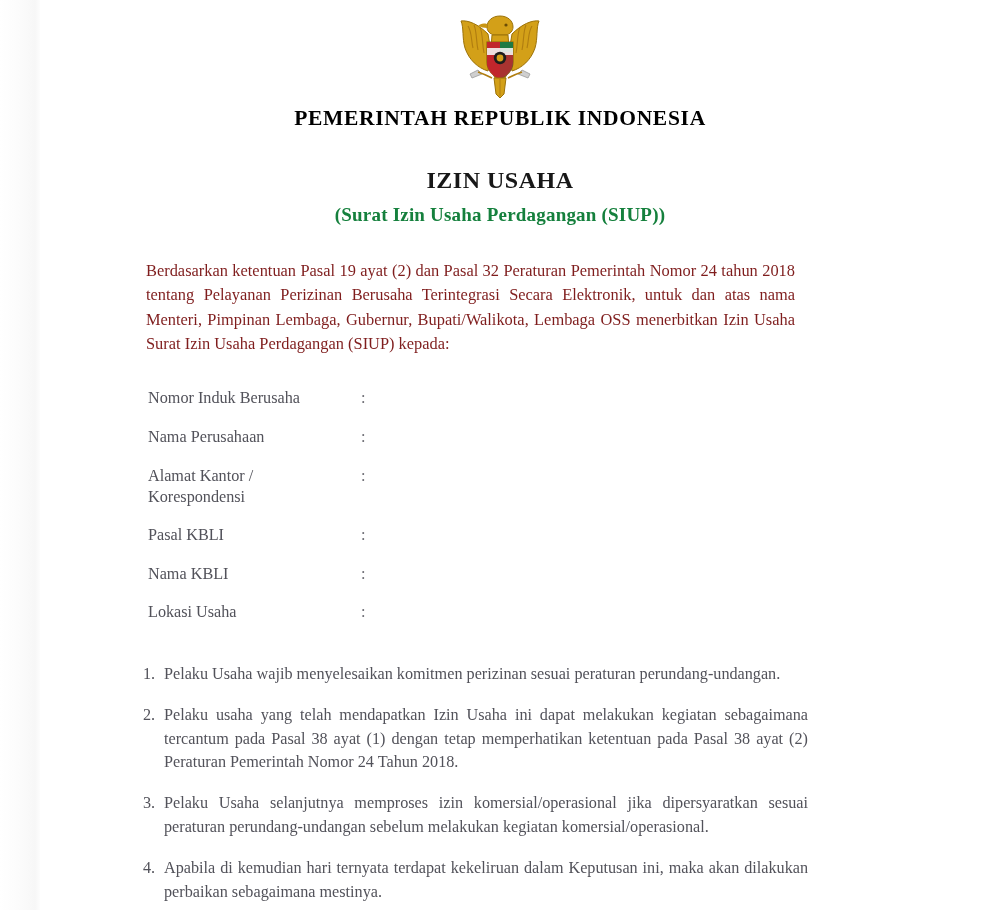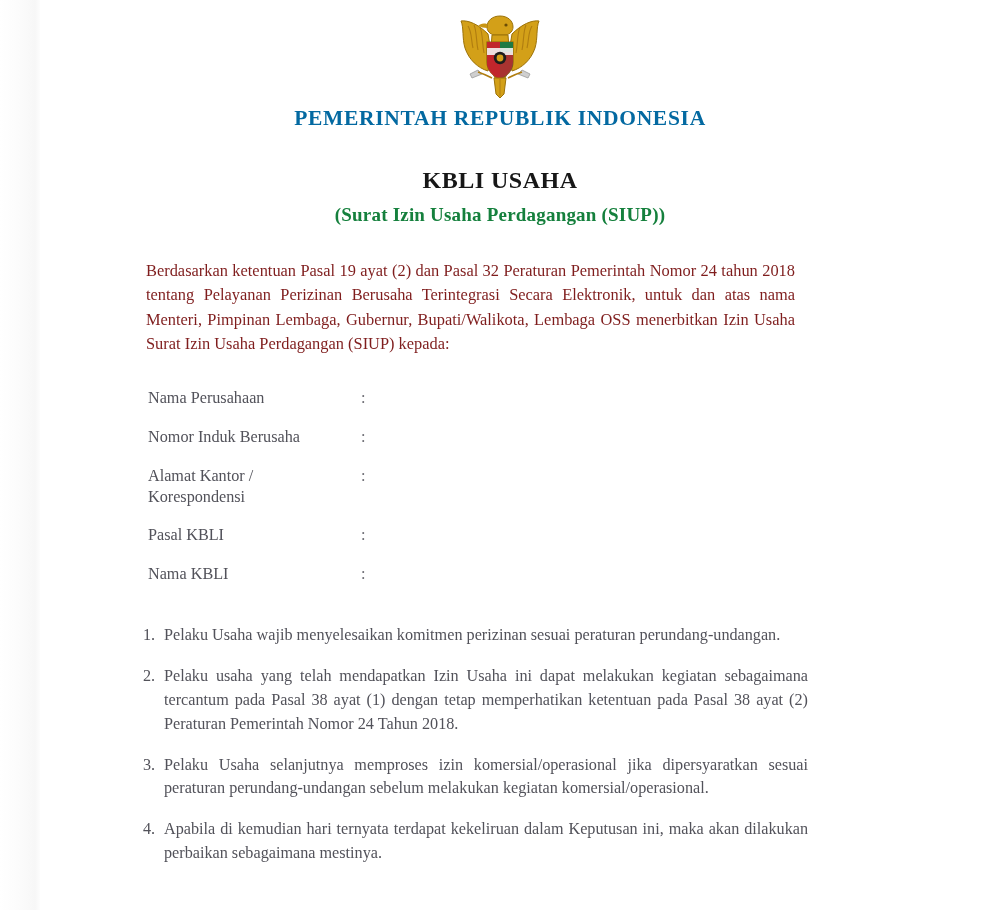--- a/index.html
+++ b/index.html
@@ -58,7 +58,7 @@
     font-weight: bold;
     font-size: 21.5px;
     letter-spacing: 0.7px;
-    color: #0369a1;
+    color: #000000;
     margin-top: 10px;
   }
   .heading-title {

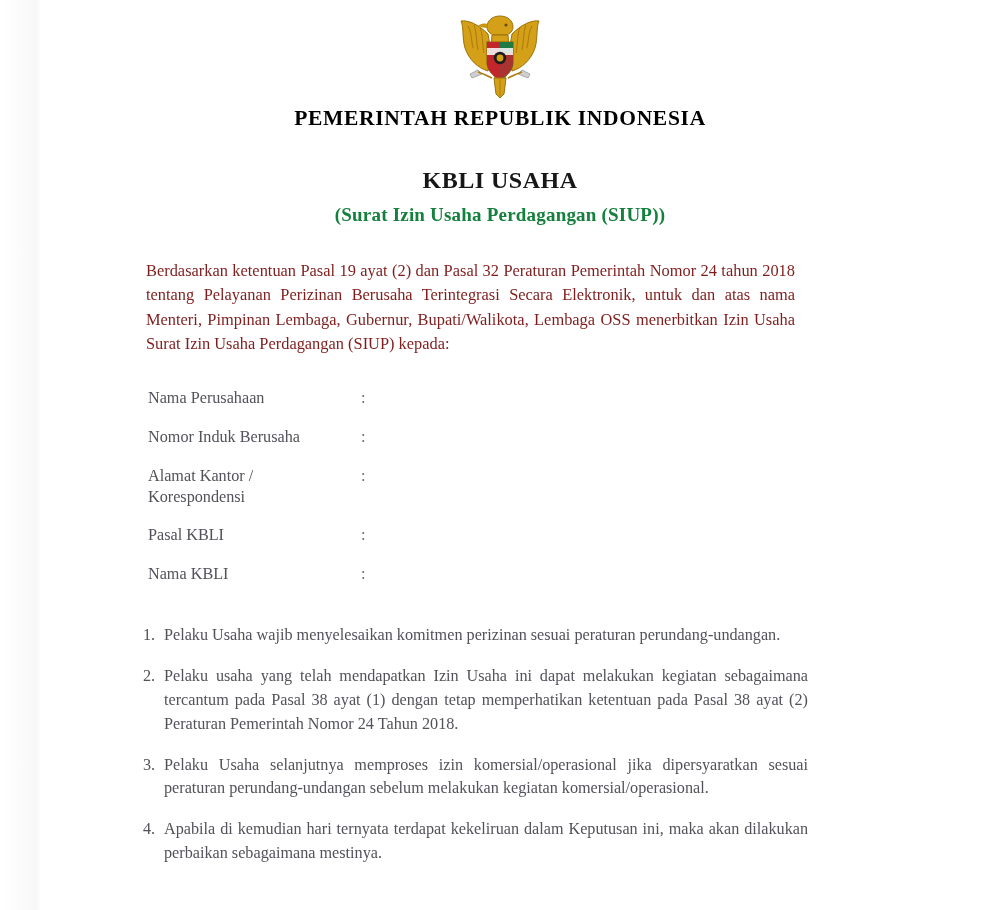--- a/index.html
+++ b/index.html
@@ -174,7 +174,7 @@
 
     <div class="heading-gov">PEMERINTAH REPUBLIK INDONESIA</div>
 
-    <div class="heading-title">KBLI USAHA</div>
+    <div class="heading-title">IZIN USAHA</div>
 
     <div class="heading-sub">(Surat Izin Usaha Perdagangan (SIUP))</div>
 

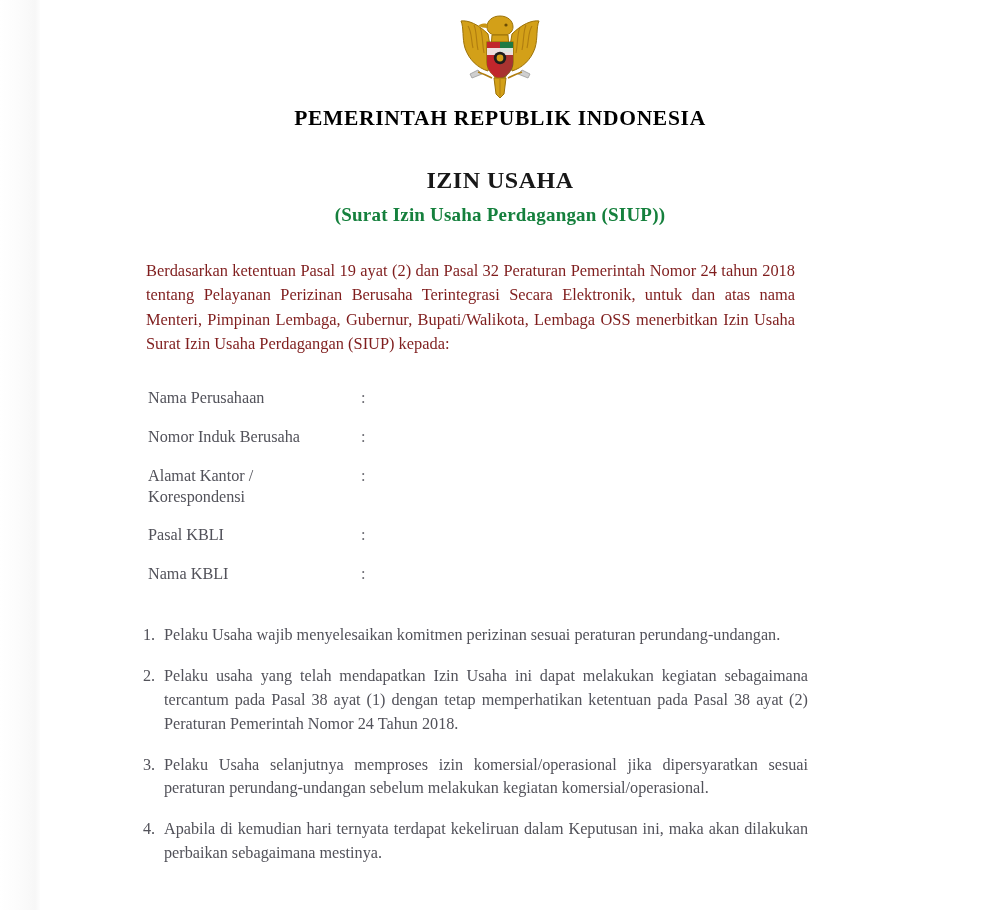--- a/index.html
+++ b/index.html
@@ -183,12 +183,12 @@
     <table class="fields">
       <tbody>
         <tr>
+          <td class="label">Nomor Induk Berusaha</td>
+          <td class="colon">:</td>
+          <td class="value"></td>
+        </tr>
+        <tr>
           <td class="label">Nama Perusahaan</td>
-          <td class="colon">:</td>
-          <td class="value"></td>
-        </tr>
-        <tr>
-          <td class="label">Nomor Induk Berusaha</td>
           <td class="colon">:</td>
           <td class="value"></td>
         </tr>

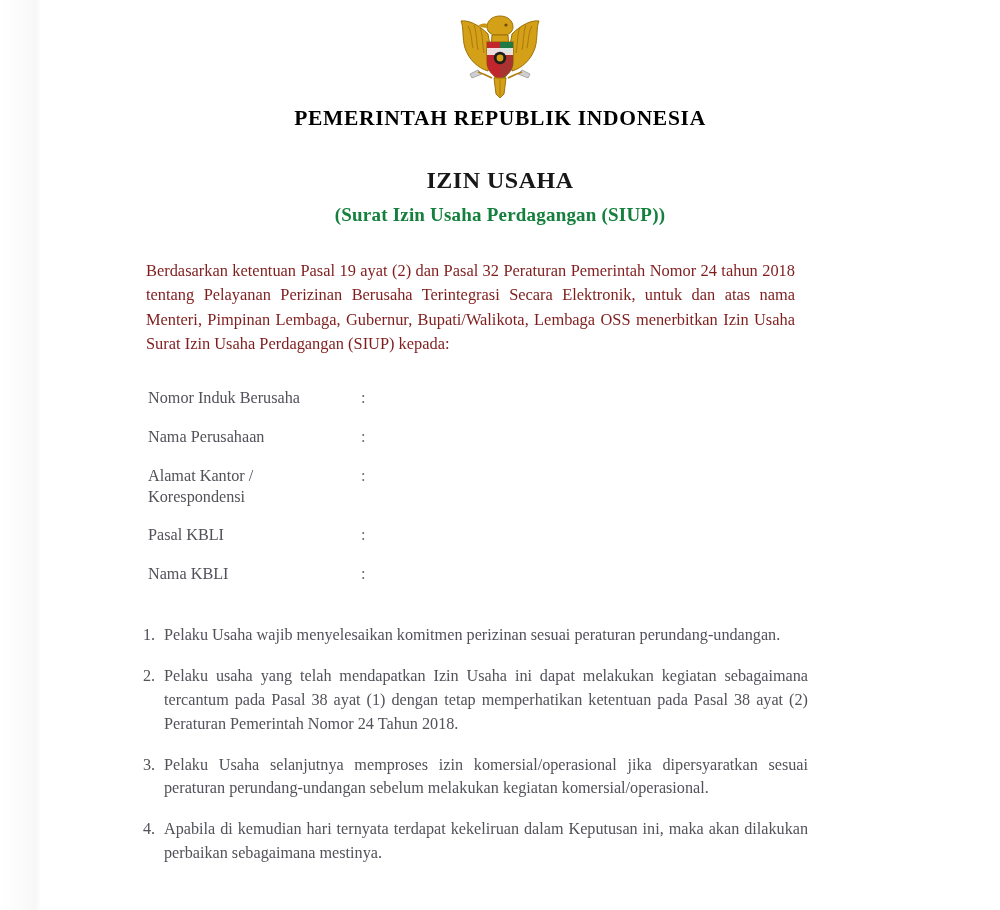--- a/index.html
+++ b/index.html
@@ -207,6 +207,11 @@
           <td class="colon">:</td>
           <td class="value"></td>
         </tr>
+        <tr>
+          <td class="label">Lokasi Usaha</td>
+          <td class="colon">:</td>
+          <td class="value"></td>
+        </tr>
       </tbody>
     </table>
 

